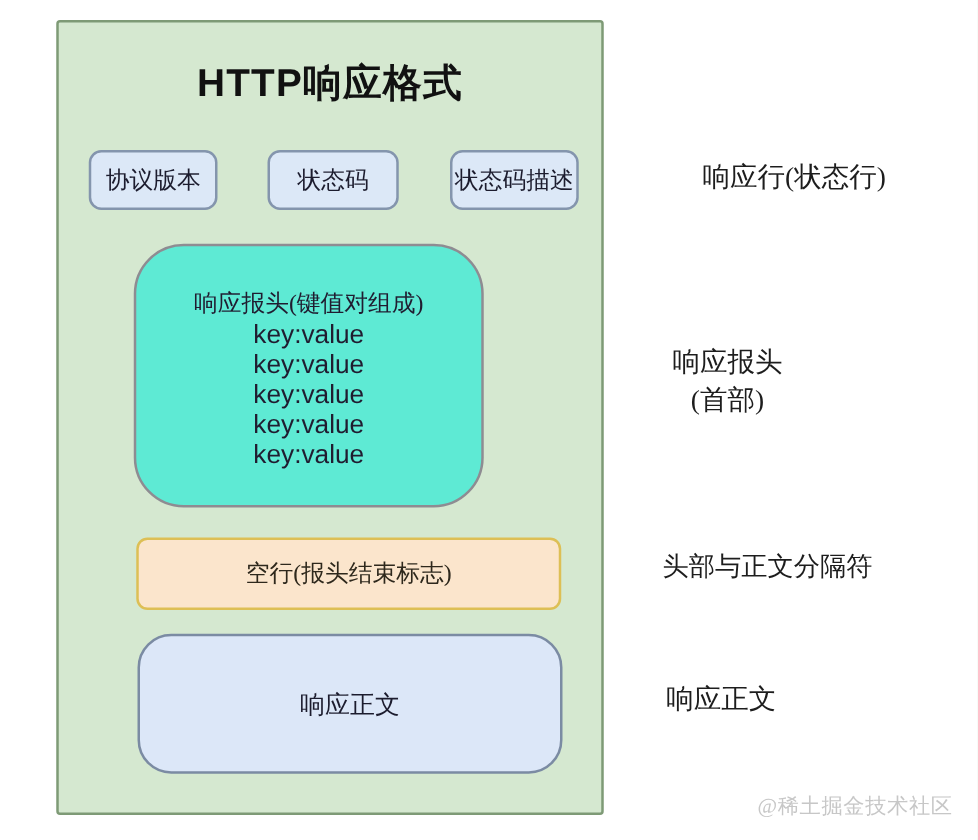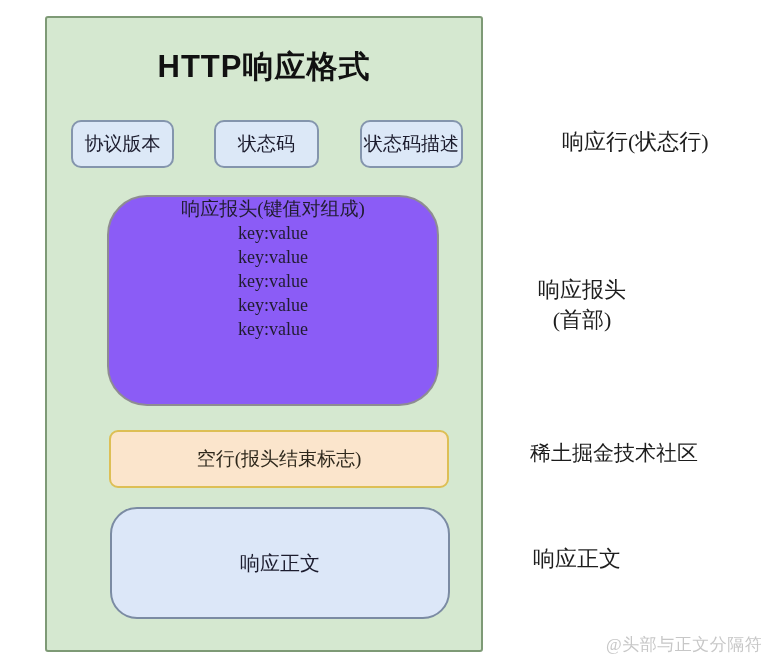--- a/index.html
+++ b/index.html
@@ -59,13 +59,14 @@
     position: absolute;
     left: 60px;
     top: 177px;
-    width: 332px;
+    width: 280px;
     height: 211px;
-    background: #8b5cf6;
+    background: #5eead4;
     border: 2px solid #8e8c92;
     border-radius: 40px;
     box-sizing: border-box;
     text-align: center;
+    padding-top: 35px;
     color: #201c30;
   }
   .headers-title {

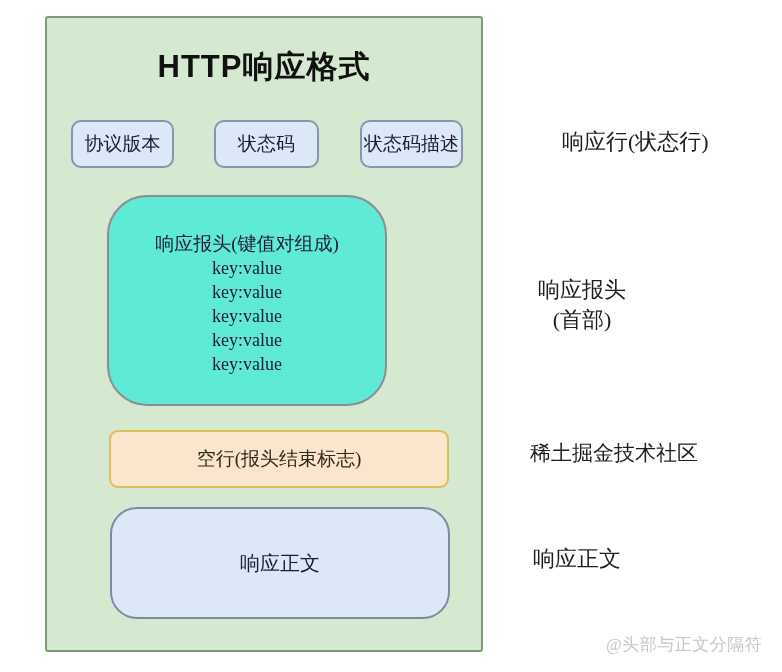--- a/index.html
+++ b/index.html
@@ -74,8 +74,8 @@
     line-height: 24px;
   }
   .kv-entry {
-    font-family: Liberation Serif, serif;
-    font-size: 18px;
+    font-family: Liberation Sans, sans-serif;
+    font-size: 21px;
     line-height: 24px;
     color: #201c30;
   }

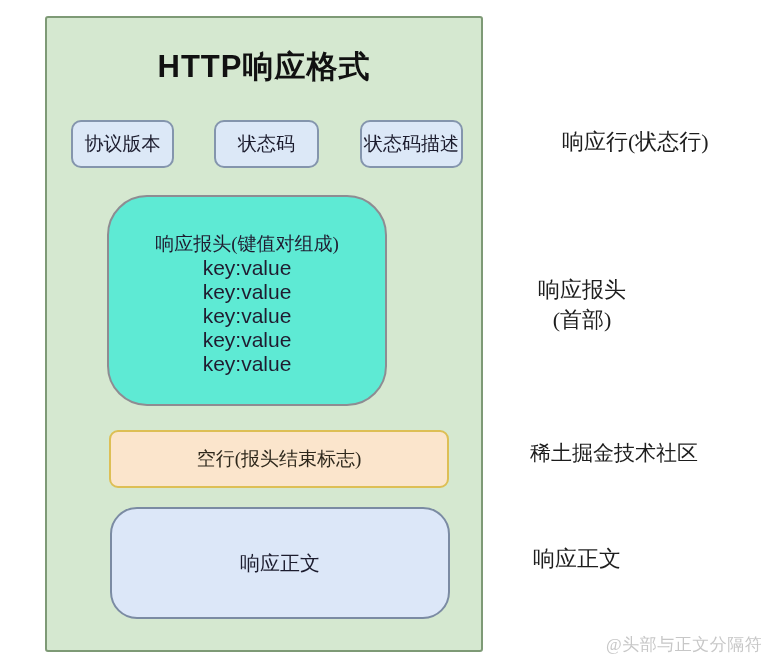--- a/index.html
+++ b/index.html
@@ -166,7 +166,7 @@
     <span>(首部)</span>
   </div>
 
-  <div class="annotation ann-separator">稀土掘金技术社区</div>
+  <div class="annotation ann-separator">头部与正文分隔符</div>
 
   <div class="annotation ann-body">响应正文</div>
 

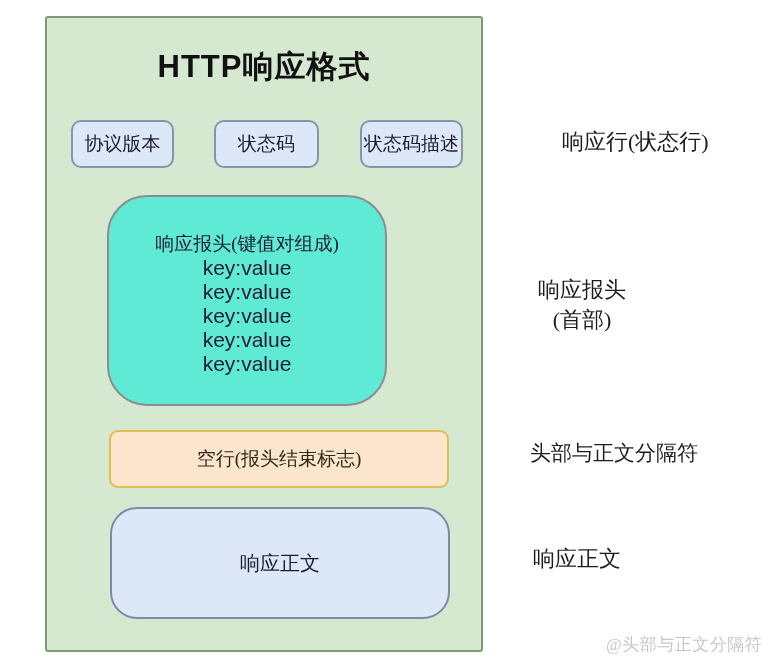--- a/index.html
+++ b/index.html
@@ -170,7 +170,7 @@
 
   <div class="annotation ann-body">响应正文</div>
 
-  <div class="watermark">@头部与正文分隔符</div>
+  <div class="watermark">@稀土掘金技术社区</div>
 
 </div>
 

